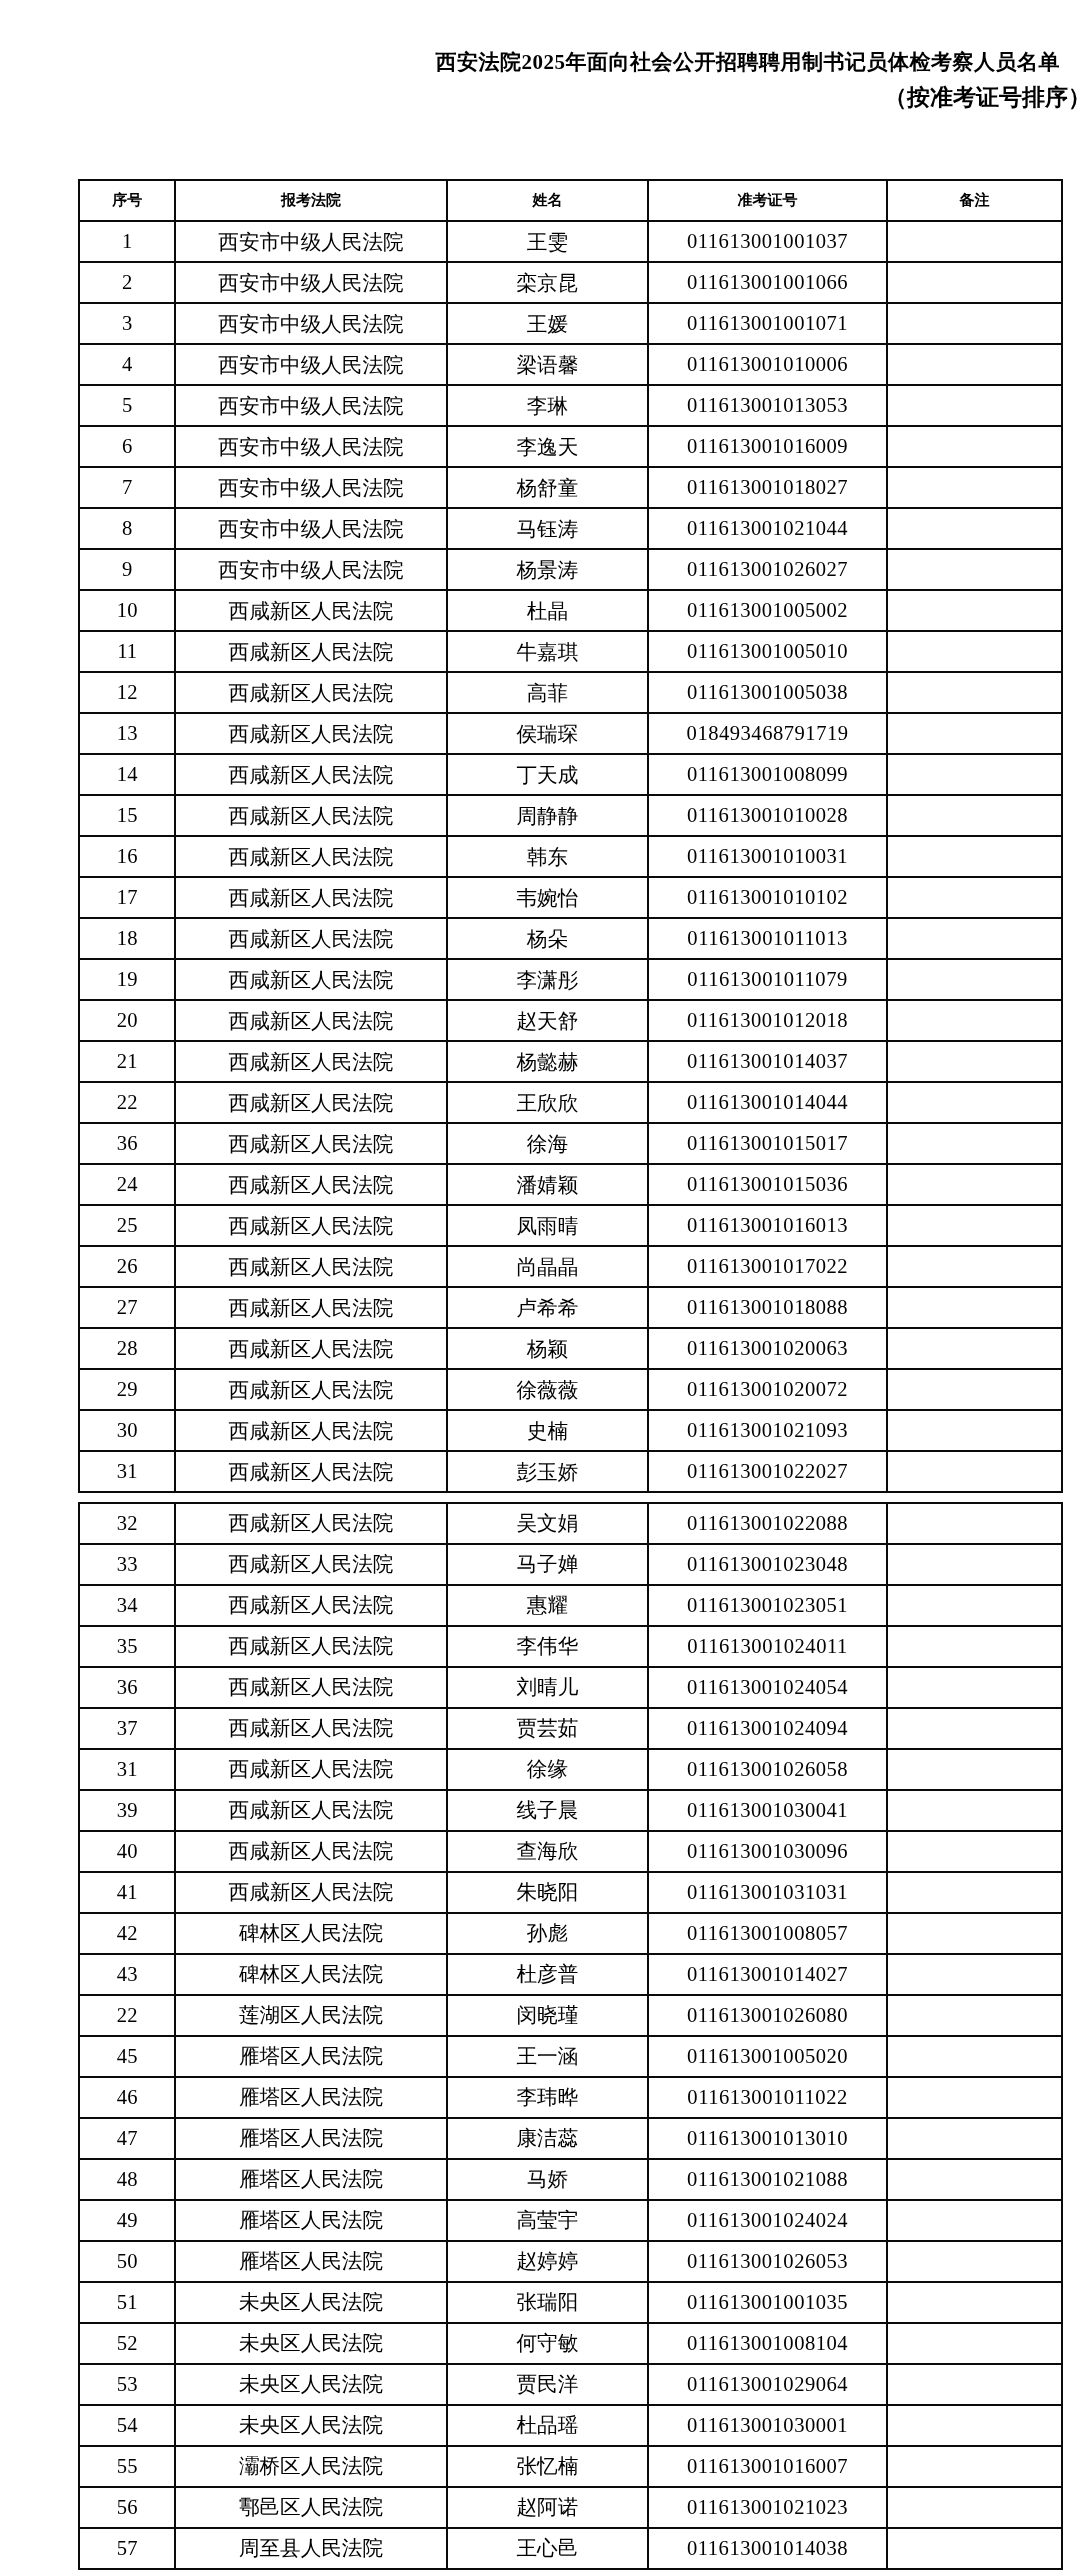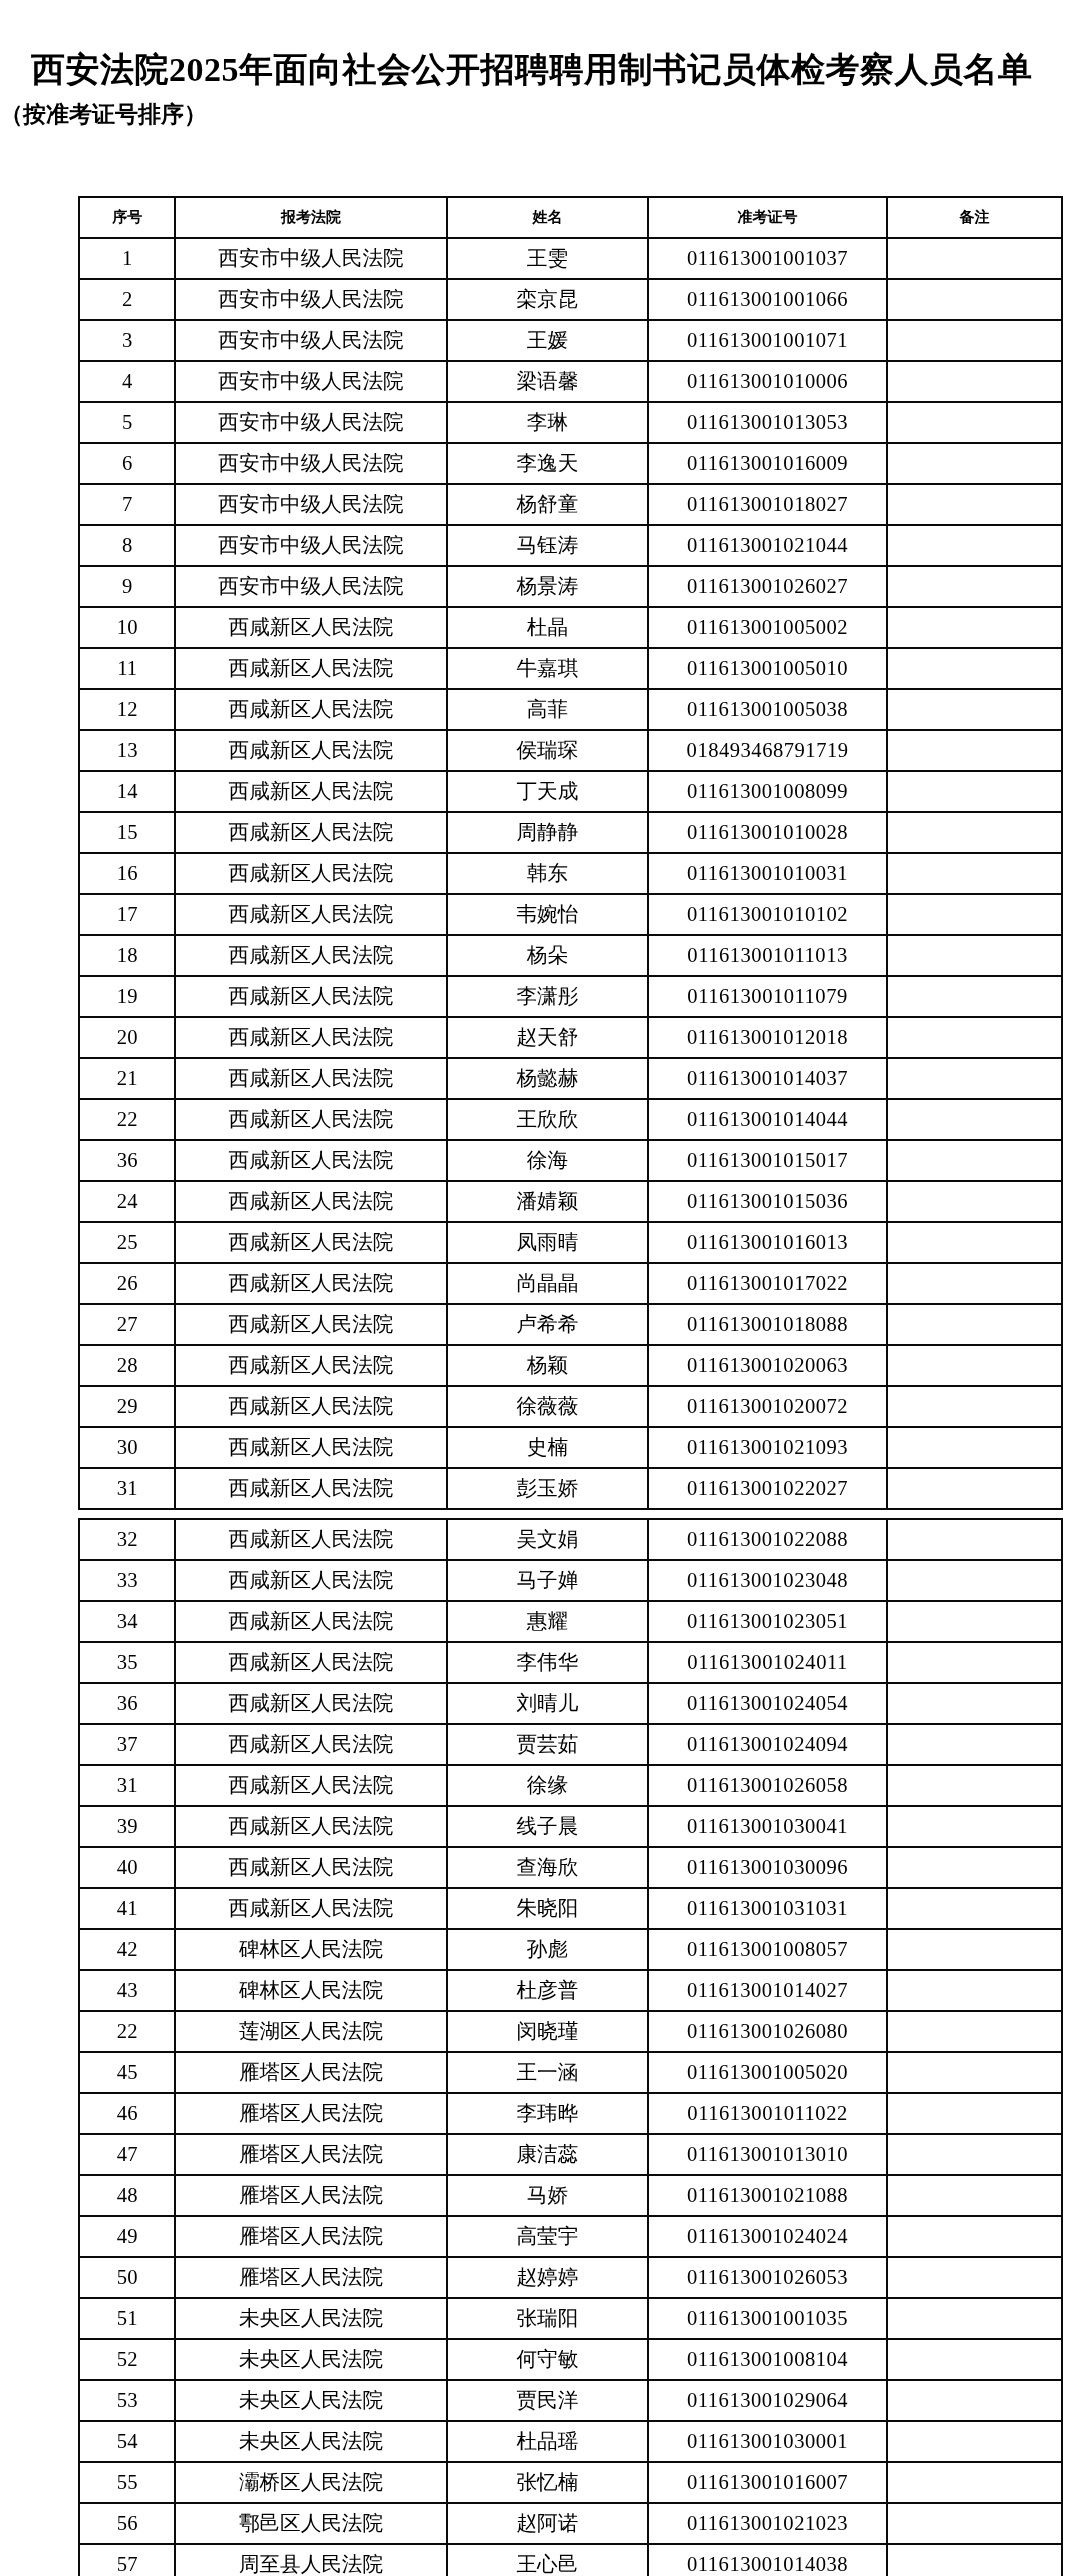--- a/index.html
+++ b/index.html
@@ -20,8 +20,8 @@
     padding-top: 49px;
   }
   .doc-title {
-    text-align: left;
-    font-size: 34px;
+    text-align: right;
+    font-size: 21px;
     font-weight: bold;
     letter-spacing: 0.5px;
     line-height: 1.25;

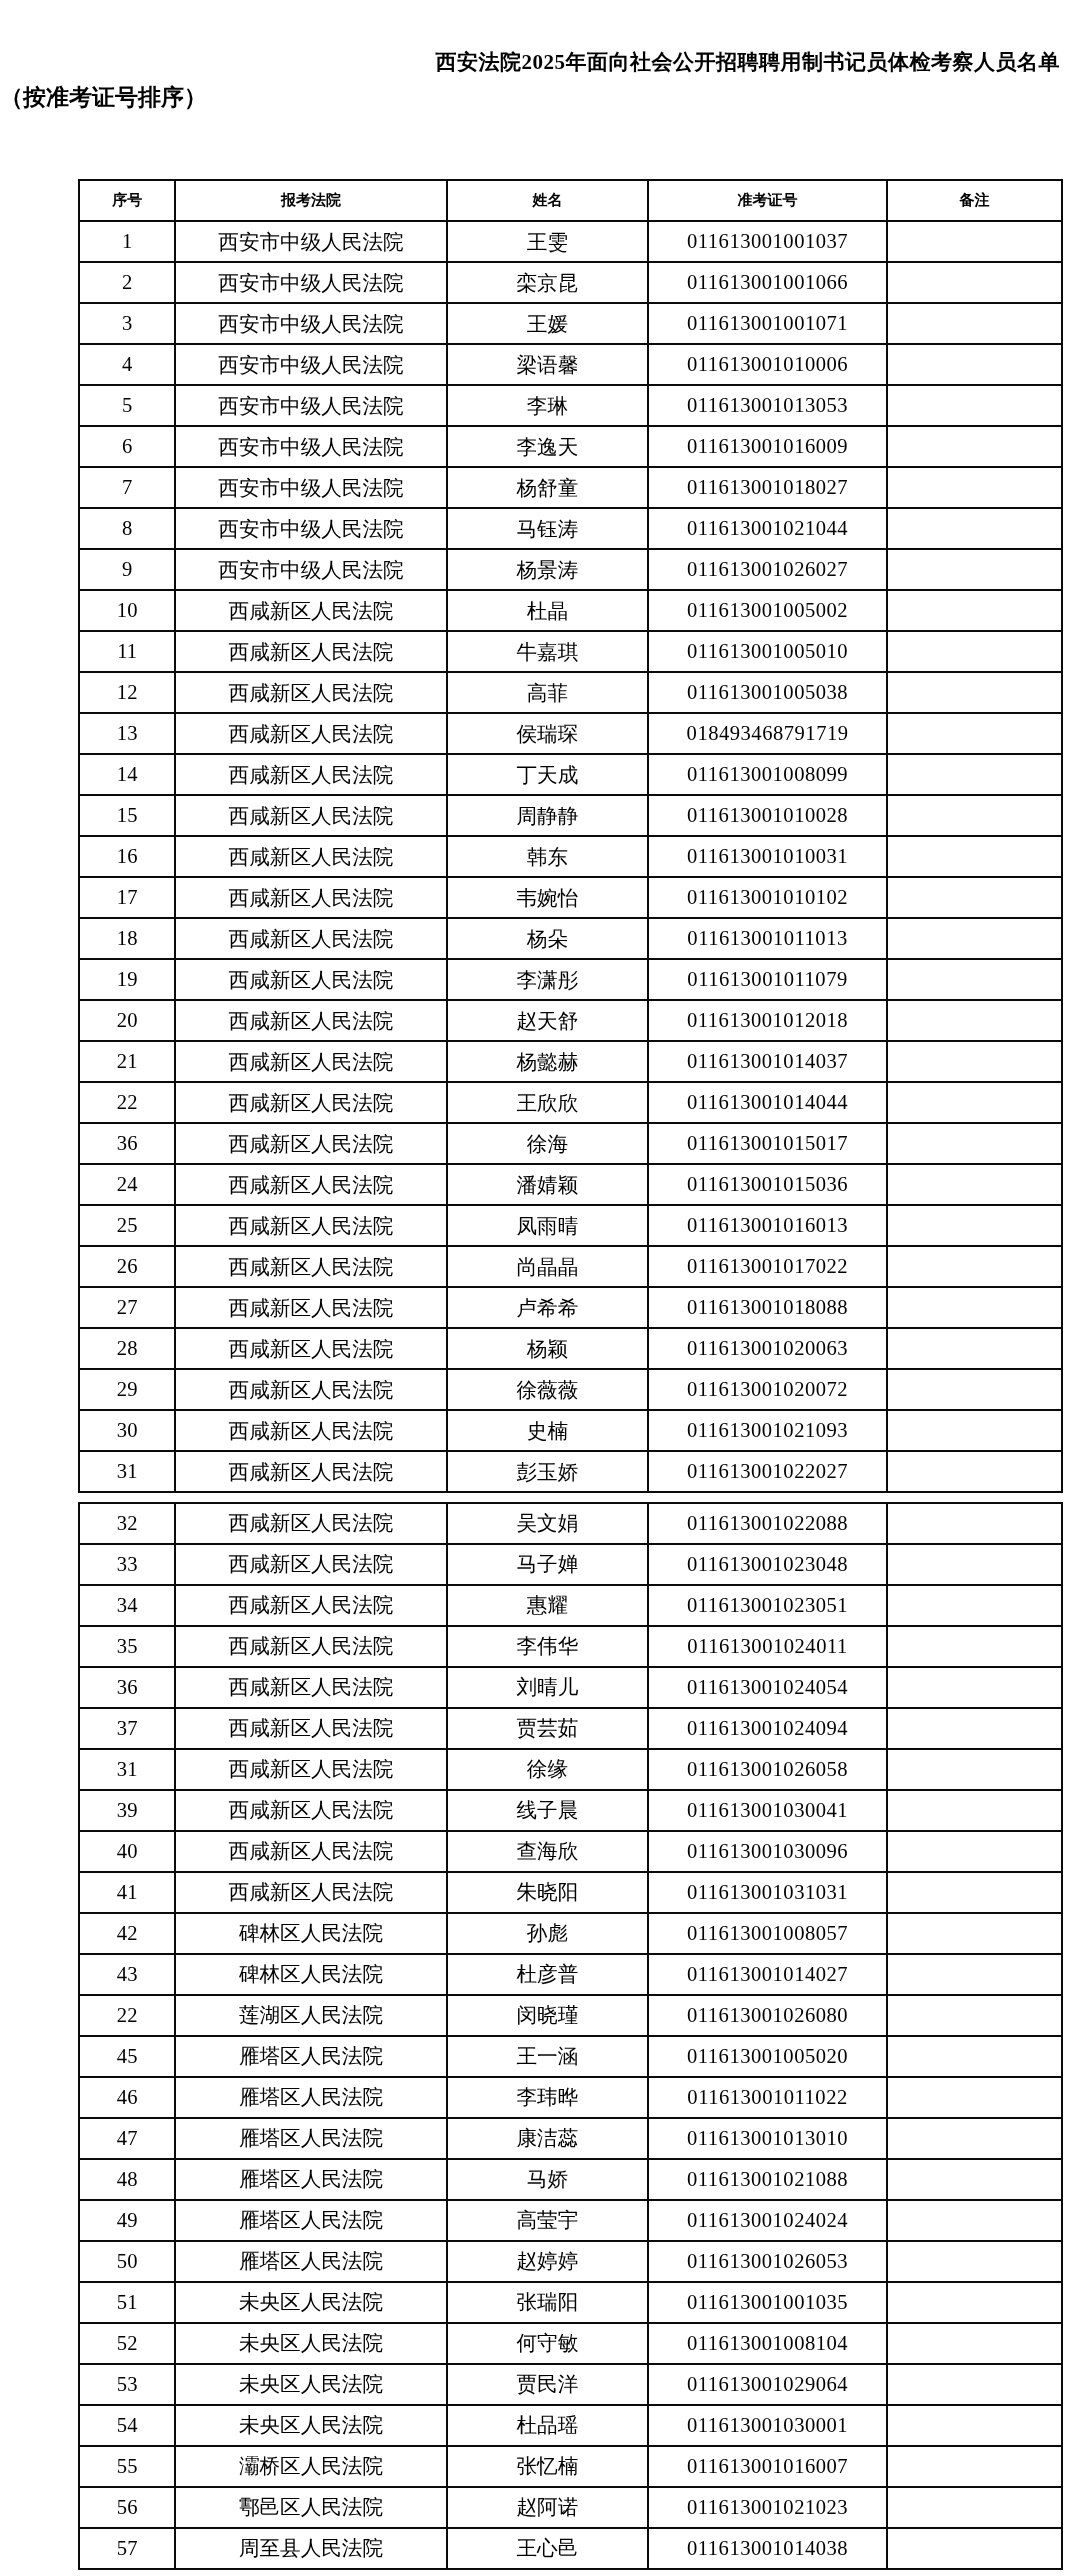--- a/index.html
+++ b/index.html
@@ -28,7 +28,7 @@
     margin: 0 31px;
   }
   .doc-subtitle {
-    text-align: left;
+    text-align: right;
     font-size: 23px;
     font-weight: bold;
     margin-top: 7.2px;

